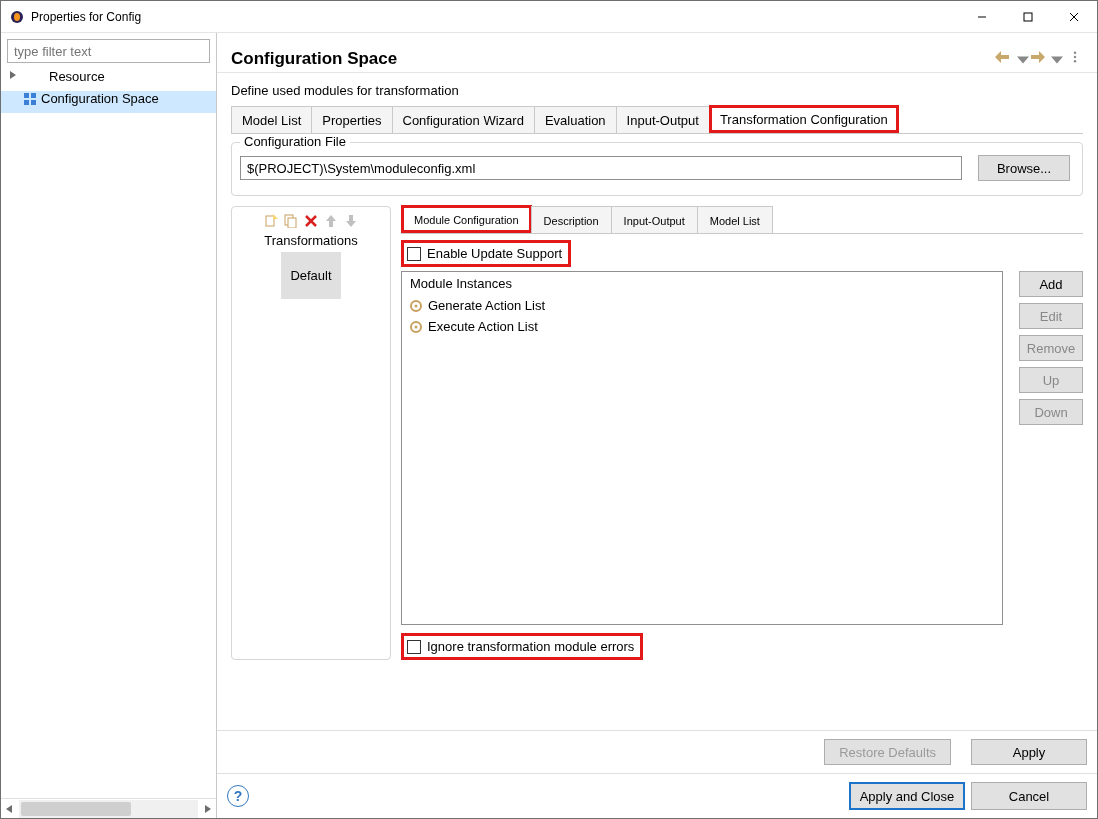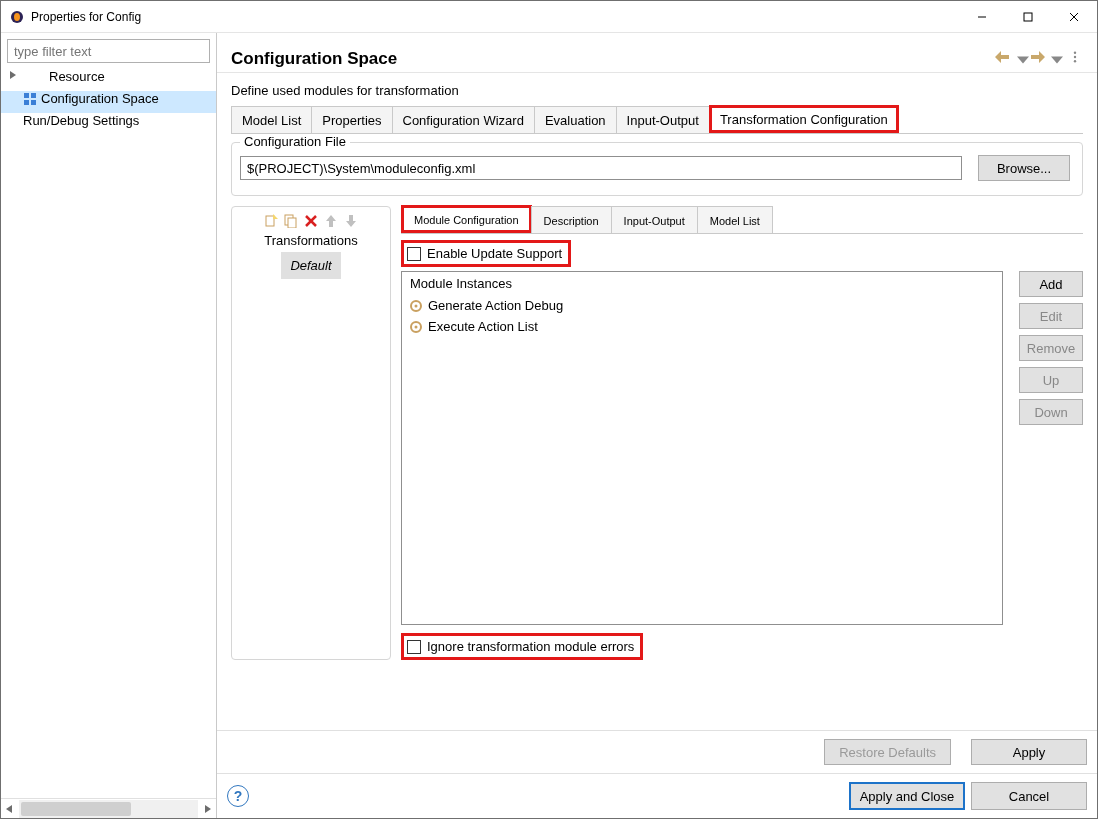--- a/index.html
+++ b/index.html
@@ -129,11 +129,6 @@
             <span>Configuration Space</span>
           </span>
         </div>
-        <div class="tree-row">
-          <span class="lvl2">
-            <span>Run/Debug Settings</span>
-          </span>
-        </div>
       </div>
       <div class="sb-bottom">
         <div class="hscroll-btn">

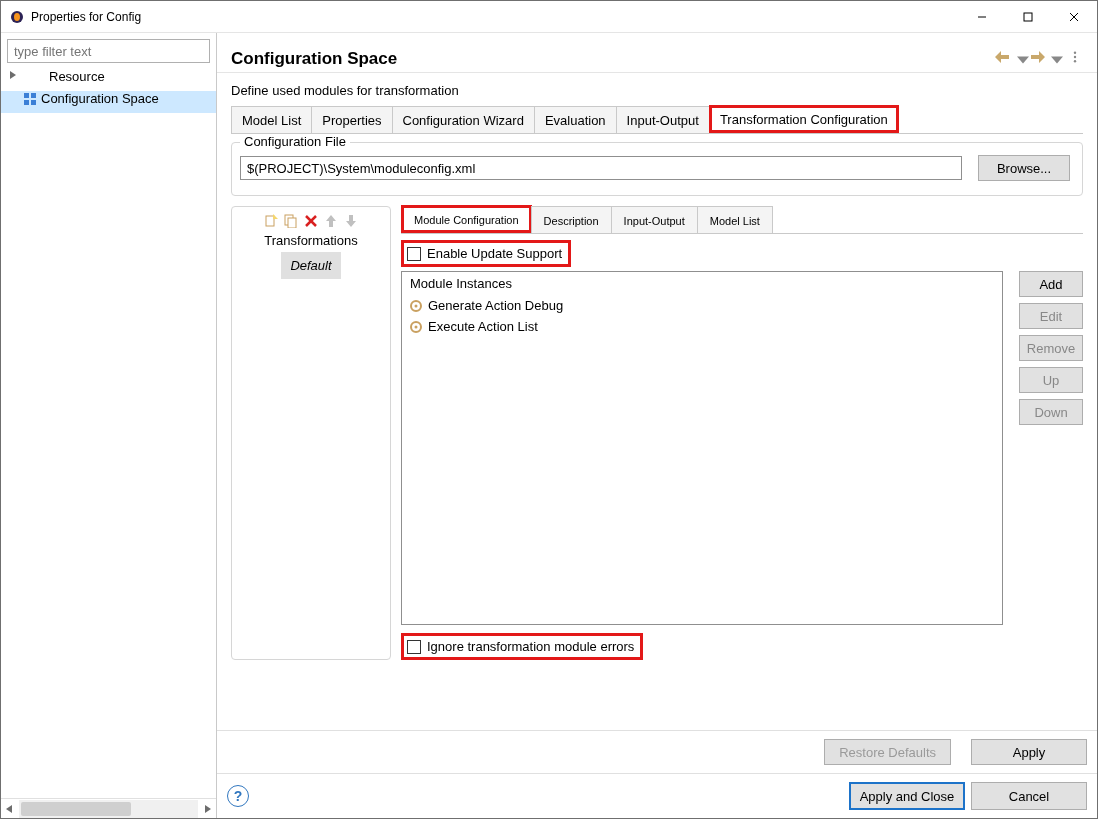--- a/index.html
+++ b/index.html
@@ -47,7 +47,7 @@
   .leftpane .mini-toolbar { display:flex; gap:4px; justify-content:center; margin-bottom:4px; }
   .leftpane .mini-toolbar span { width:16px; height:16px; display:flex; align-items:center; justify-content:center; }
   .leftpane .lbl { text-align:center; font-size:13px; margin-bottom:4px; }
-  .leftpane .default { background:#e0e0e0; border:1px solid transparent; text-align:center; padding:5px 4px; font-size:13px; width:60px; margin:0 auto;font-style:italic; }
+  .leftpane .default { background:#e0e0e0; border:1px solid transparent; text-align:center; padding:15px 4px; font-size:13px; width:60px; margin:0 auto; }
   .rightpane { flex:1; display:flex; flex-direction:column; min-width:0; }
   .subtabs { display:flex; border-bottom:1px solid #c9c9c9; height:28px; align-items:flex-end; }
   .subtab { padding:5px 12px 4px 12px; border:1px solid #c9c9c9; border-bottom:none; background:#f4f4f4; margin-right:-1px; font-size:11px; height:27px; display:flex; align-items:center; }

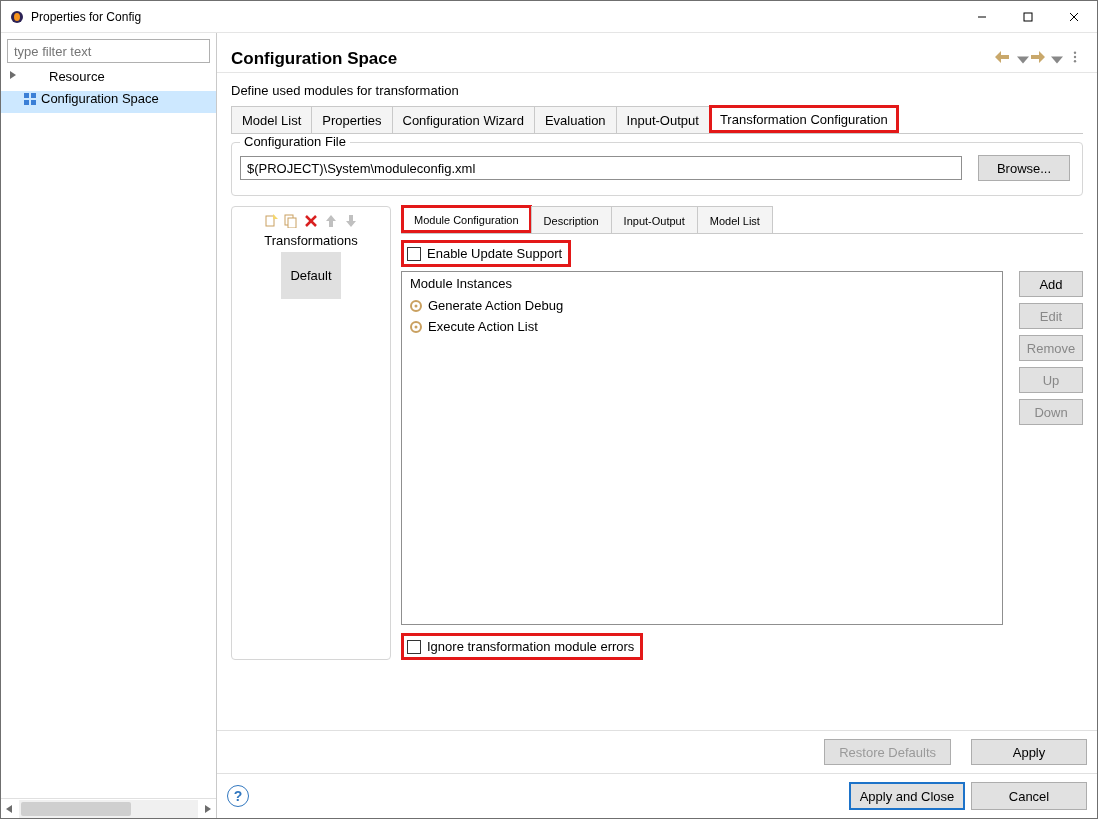--- a/index.html
+++ b/index.html
@@ -251,7 +251,7 @@
                         <circle cx="6" cy="6" r="5" fill="none" stroke="#c9a060" stroke-width="2"></circle>
                         <circle cx="6" cy="6" r="1.5" fill="#c9a060"></circle>
                       </svg></span>
-                  <span>Generate Action Debug</span>
+                  <span>Generate Action List</span>
                 </div>
                 <div class="mi-item">
                   <span class="gear"><svg viewBox="0 0 12 12">

